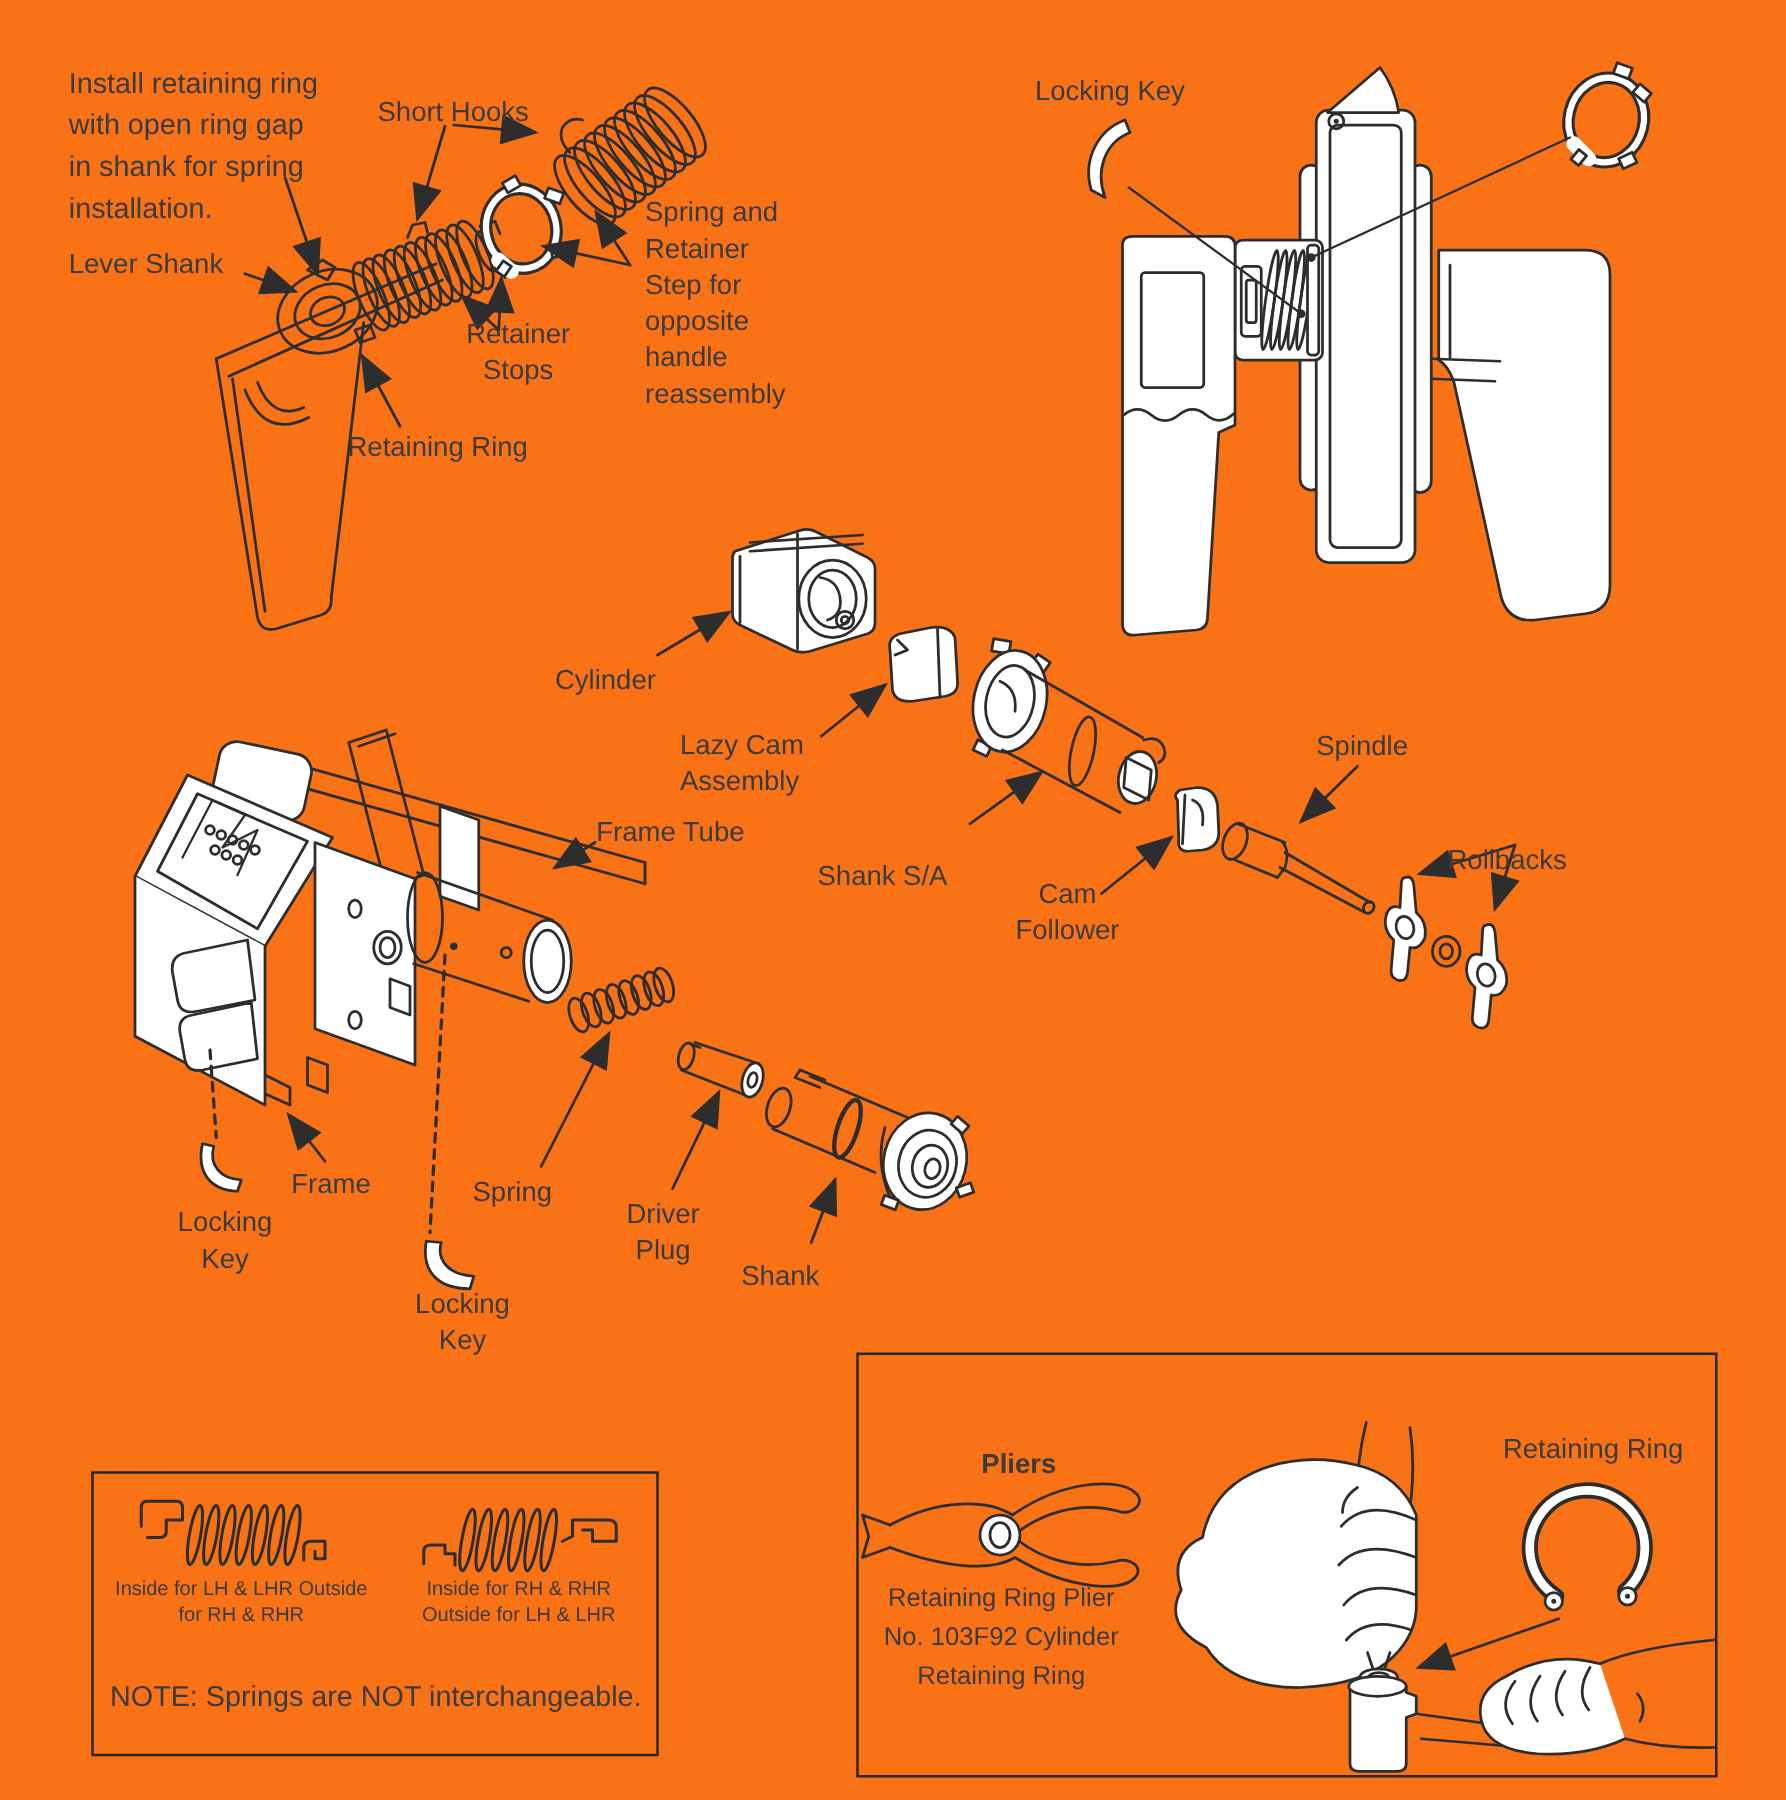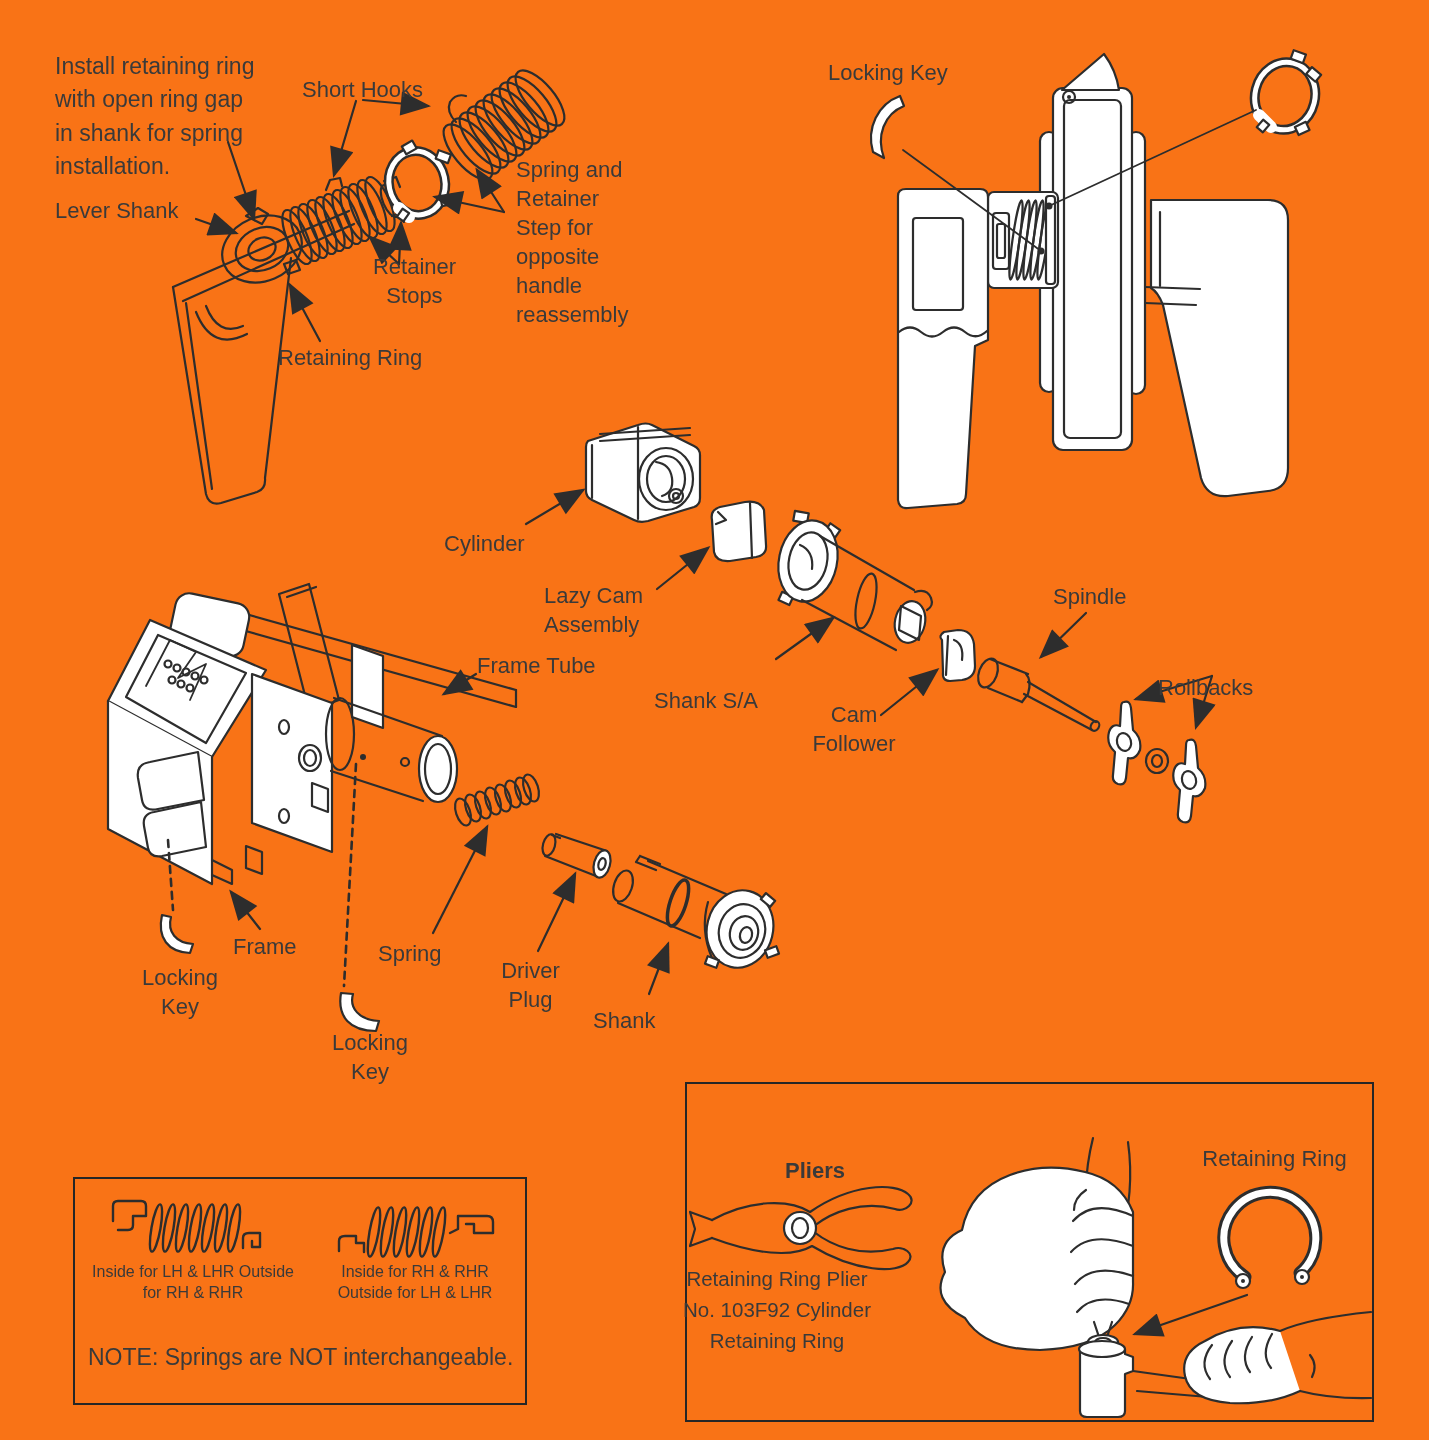--- a/index.html
+++ b/index.html
@@ -448,7 +448,7 @@
 
   <div class="box" style="left:685px;top:1082px;width:685px;height:336px;"></div>
   <div class="lbl bold c nowrap" style="left:760px;top:1156px;width:110px;">Pliers</div>
-  <div class="lbl cap c" style="left:664px;top:1264px;width:226px;text-align:center;">
+  <div class="lbl cap c" style="left:688px;top:1264px;width:226px;text-align:center;">
     <span class="ln">Retaining Ring Plier</span>
     <span class="ln">No. 103F92 Cylinder</span>
     <span class="ln">Retaining Ring</span>

